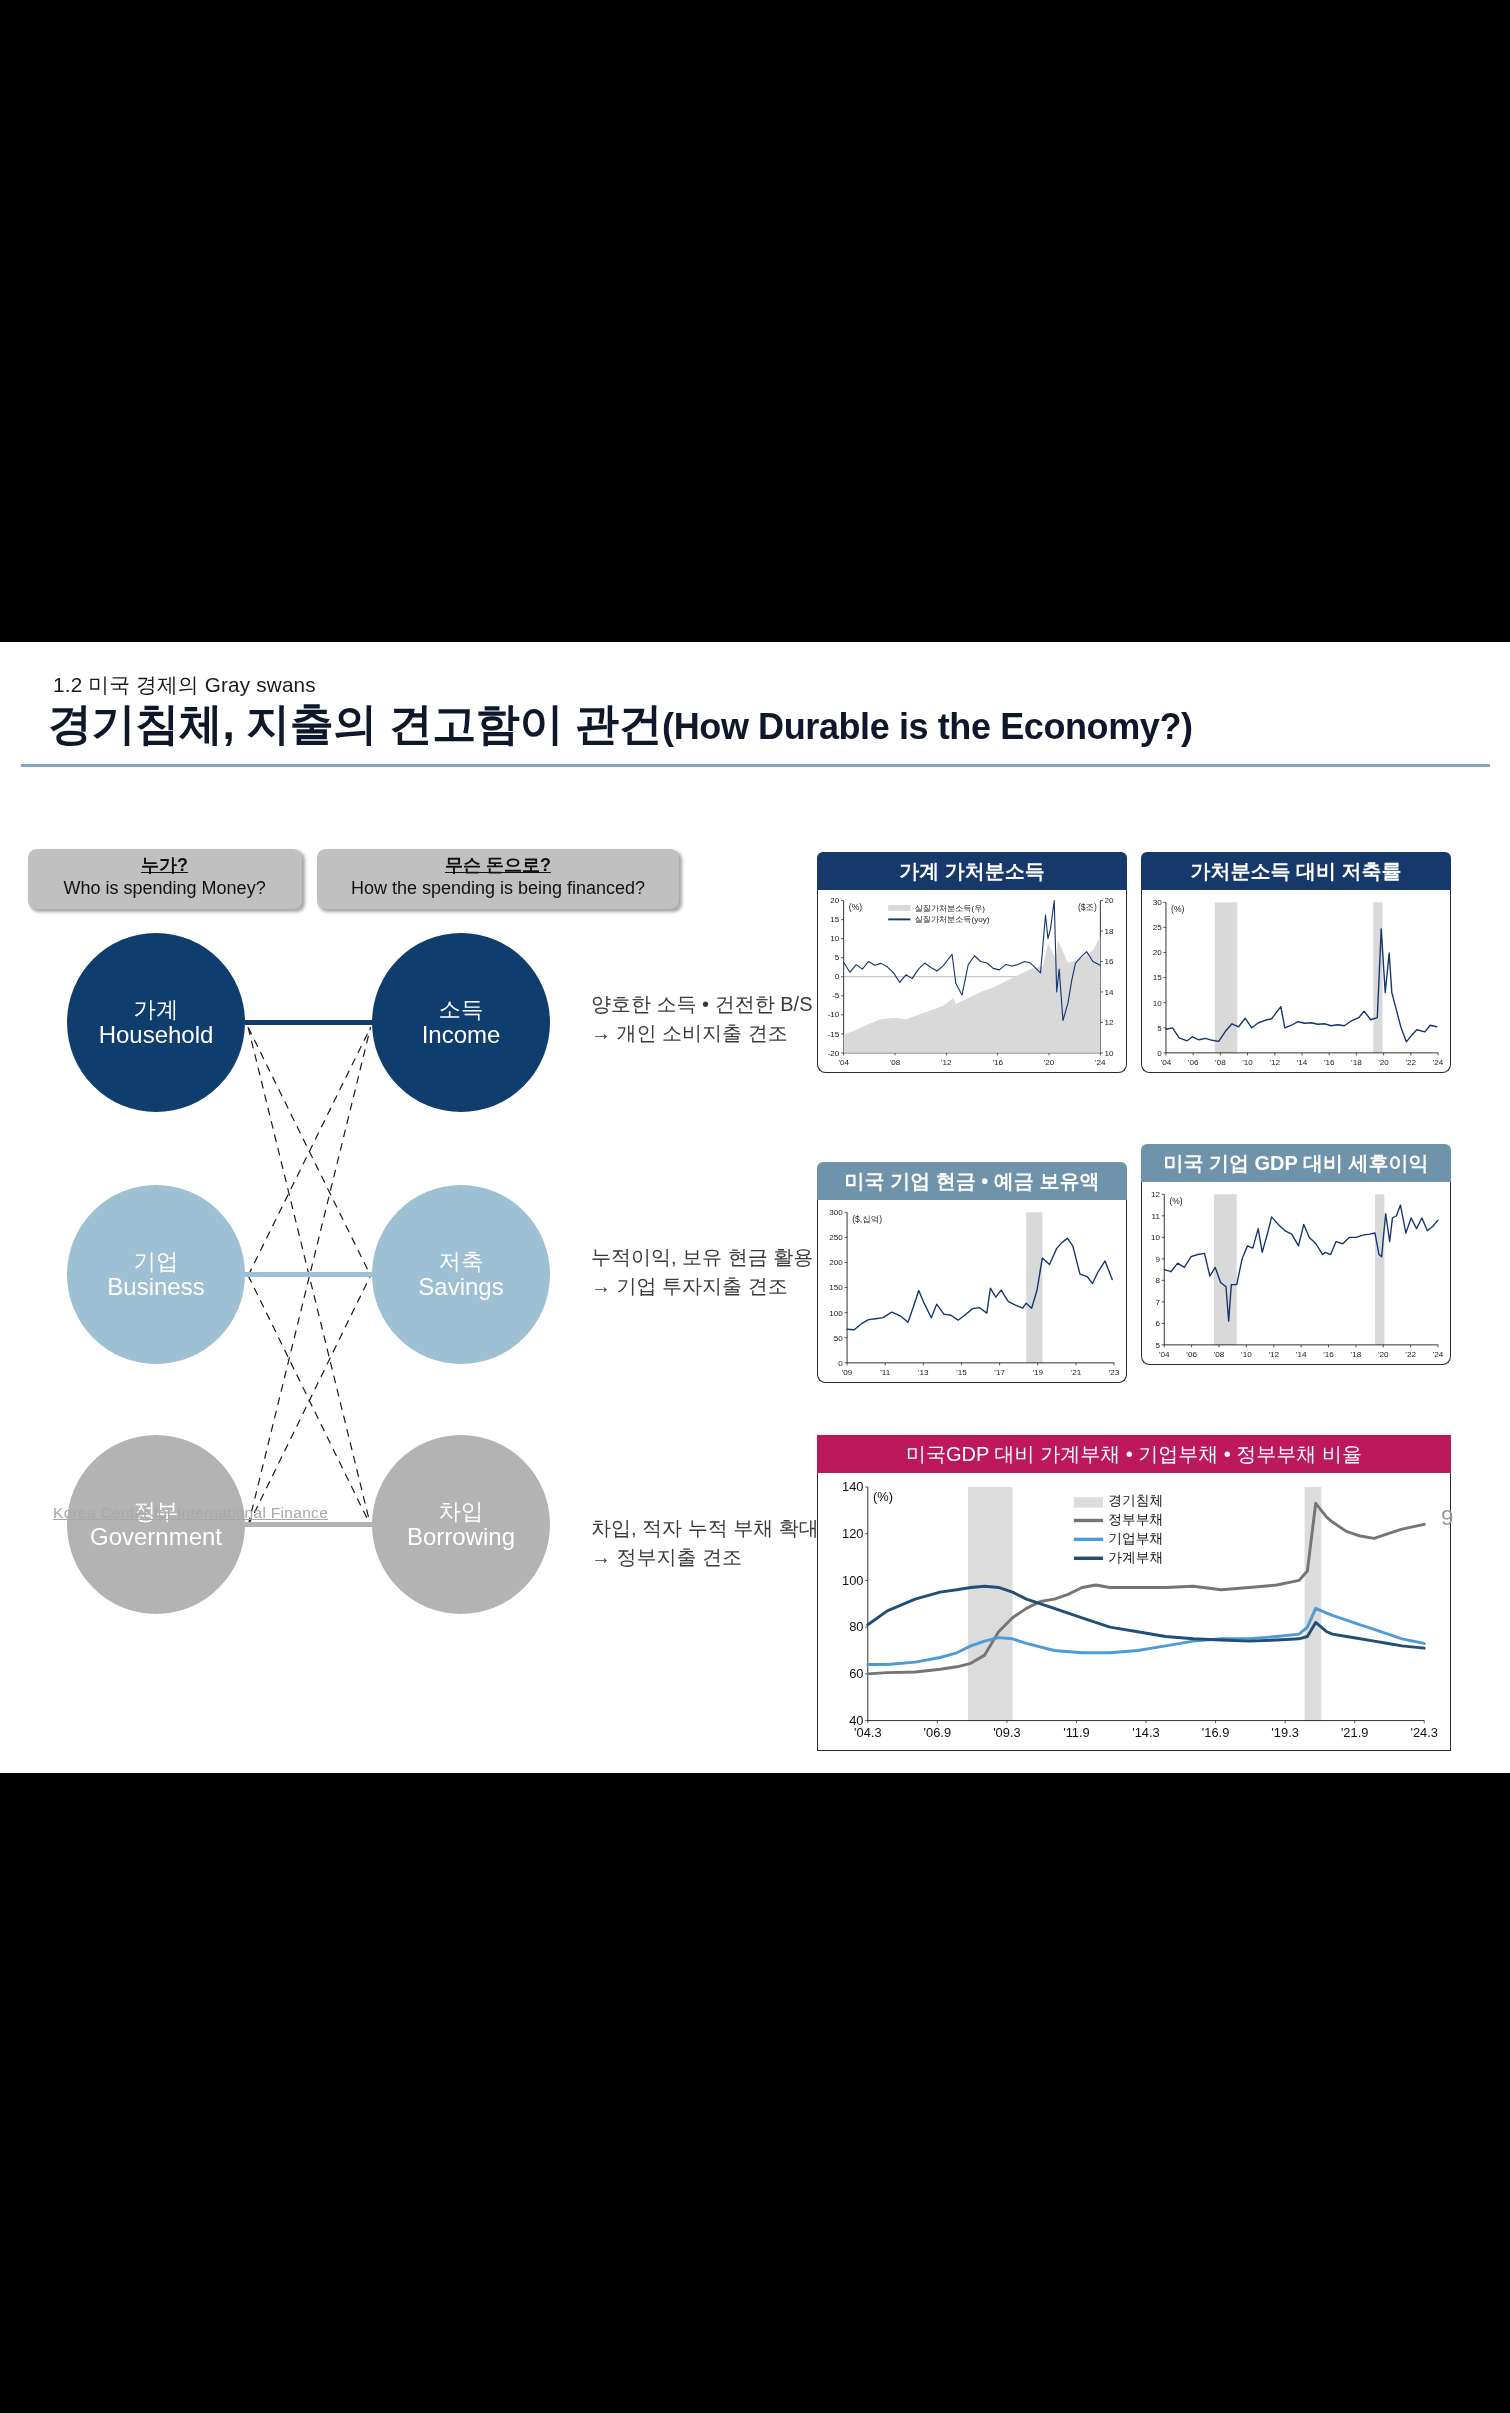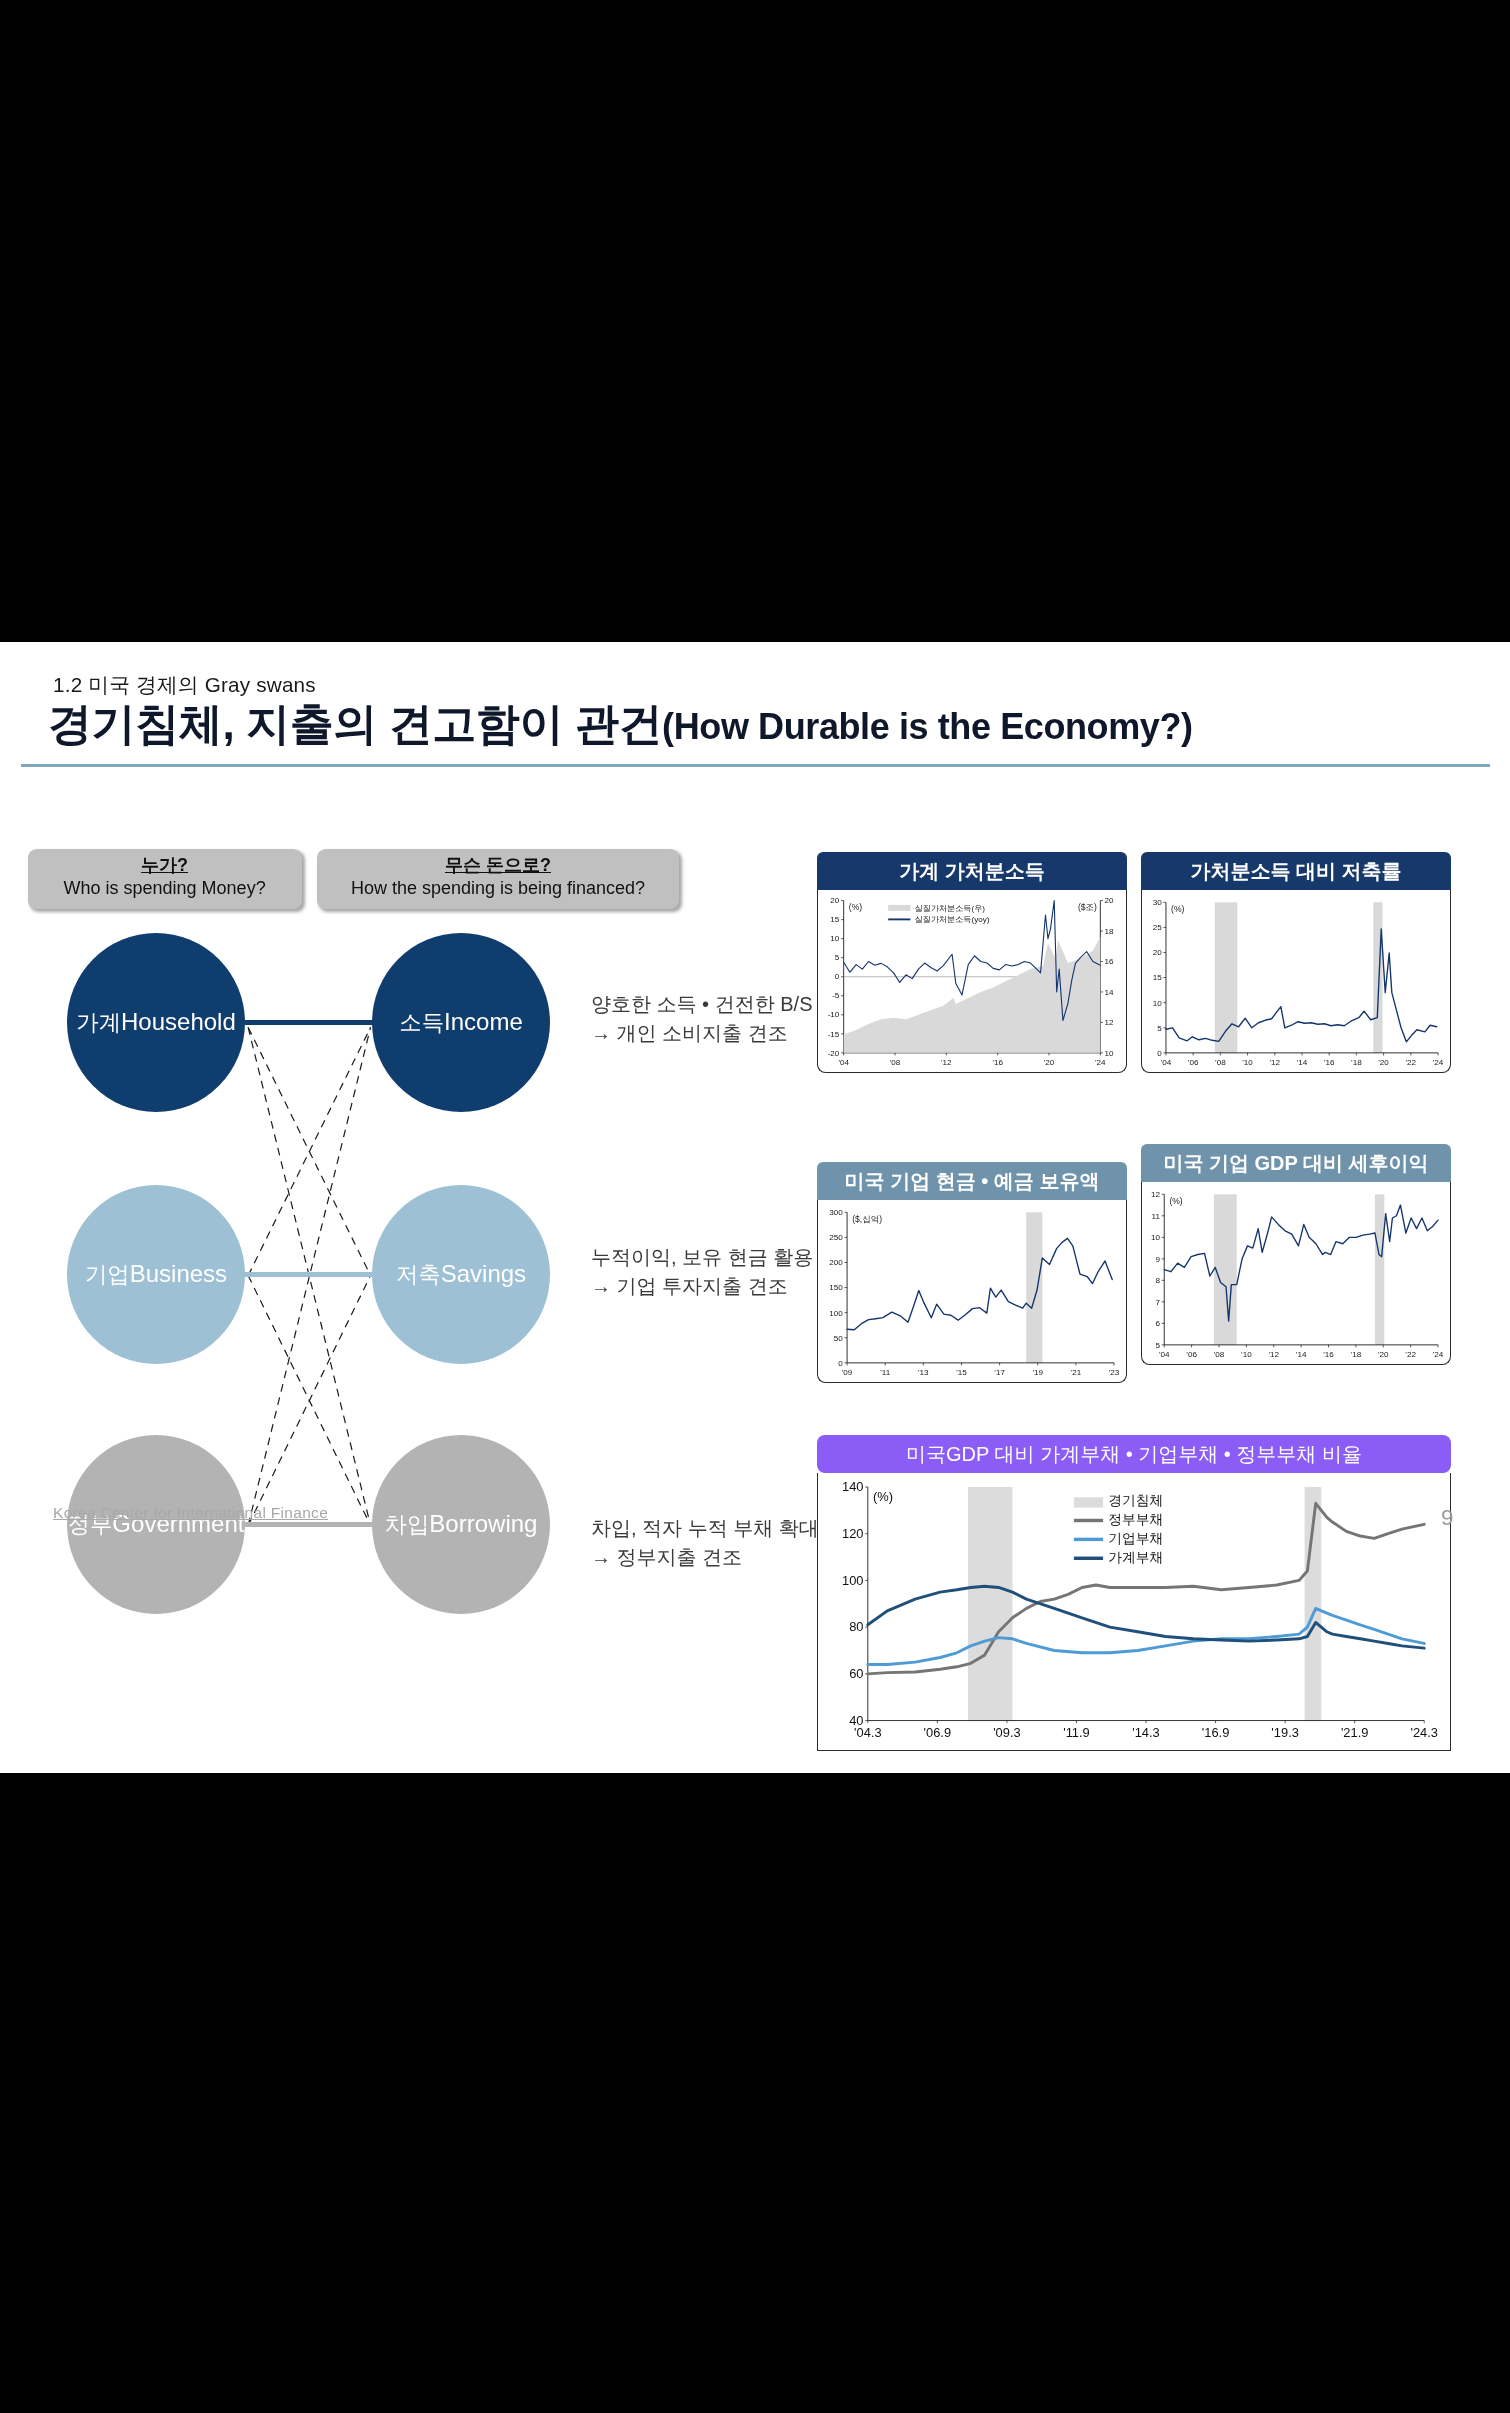--- a/index.html
+++ b/index.html
@@ -54,7 +54,7 @@
   .node {
     position: absolute;
     border-radius: 50%;
-    display: flex; flex-direction: row;
+    display: flex; flex-direction: column;
     align-items: center; justify-content: center;
     color: #ffffff; text-align: center; line-height: 1.12;
   }

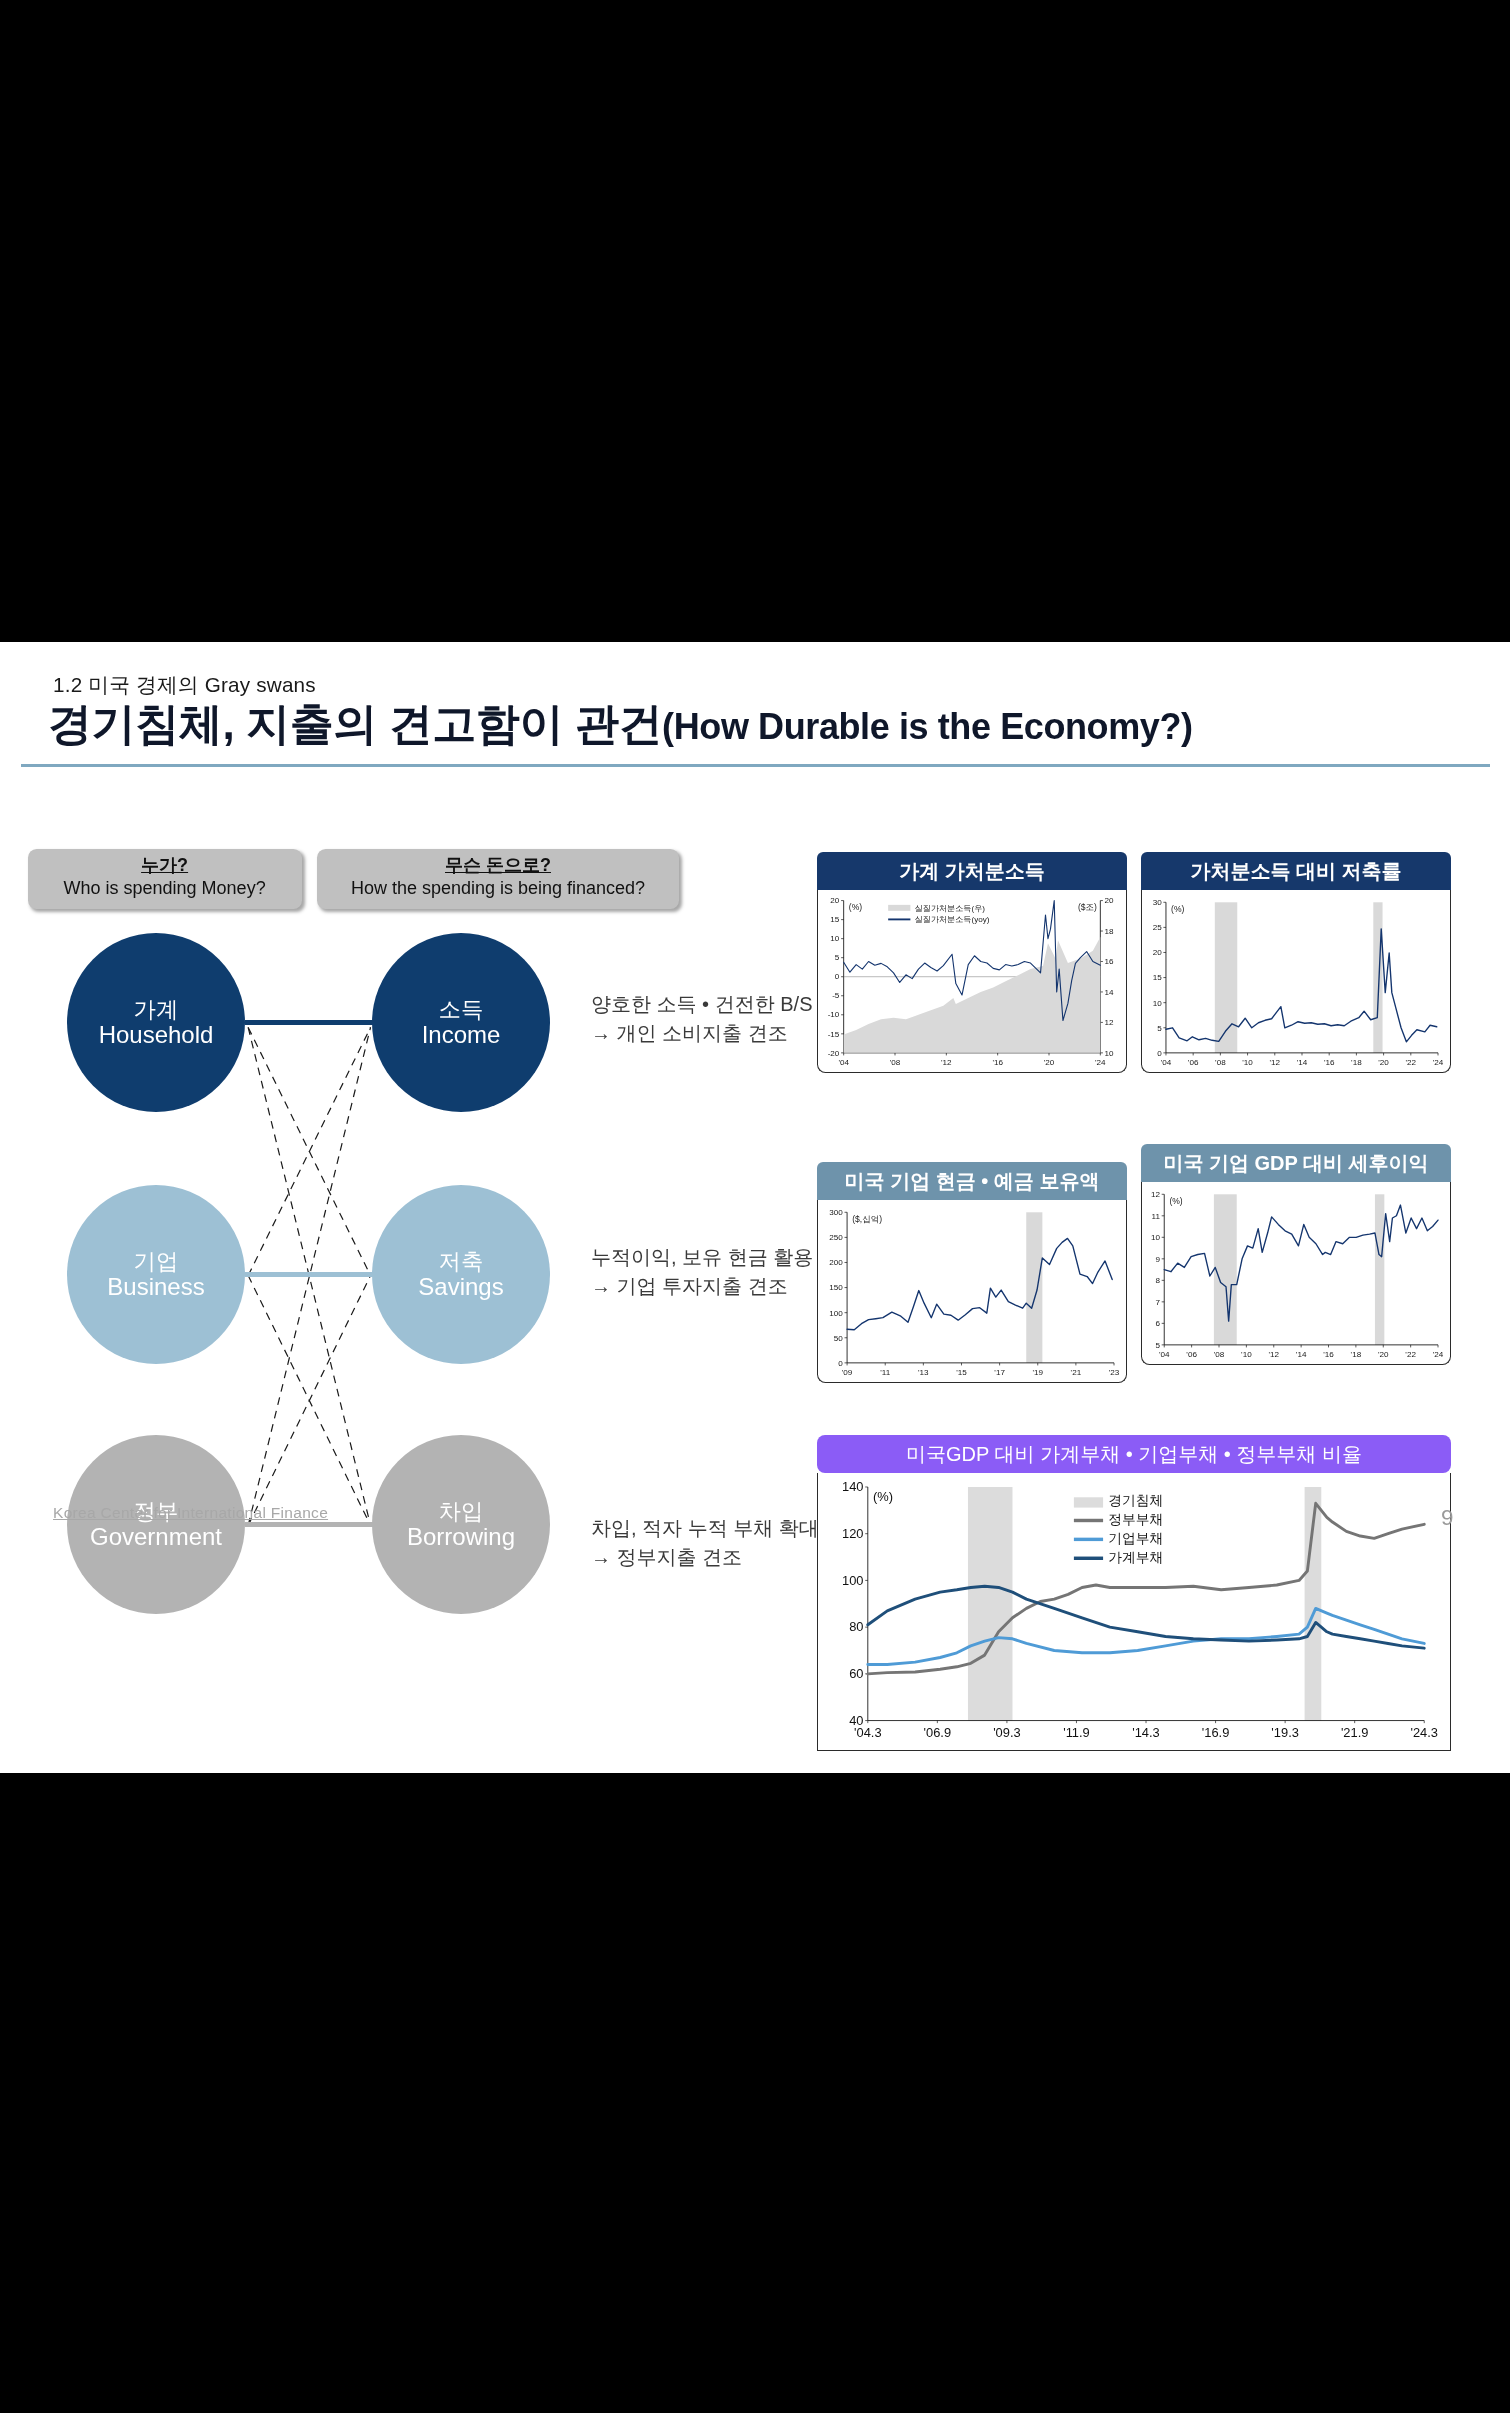--- a/index.html
+++ b/index.html
@@ -95,7 +95,7 @@
   }
   .panel-head.navy { background: #16386b; }
   .panel-head.steel { background: #6e93ab; }
-  .panel-head.gray { background: #8b5cf6; border-radius: 8px; font-weight: normal; text-align: center; }
+  .panel-head.gray { background: #be185d; border-radius: 0; font-weight: normal; text-align: center; }
   .panel-body {
     background: #ffffff;
     border: 0.9px solid #2b2b2b;

